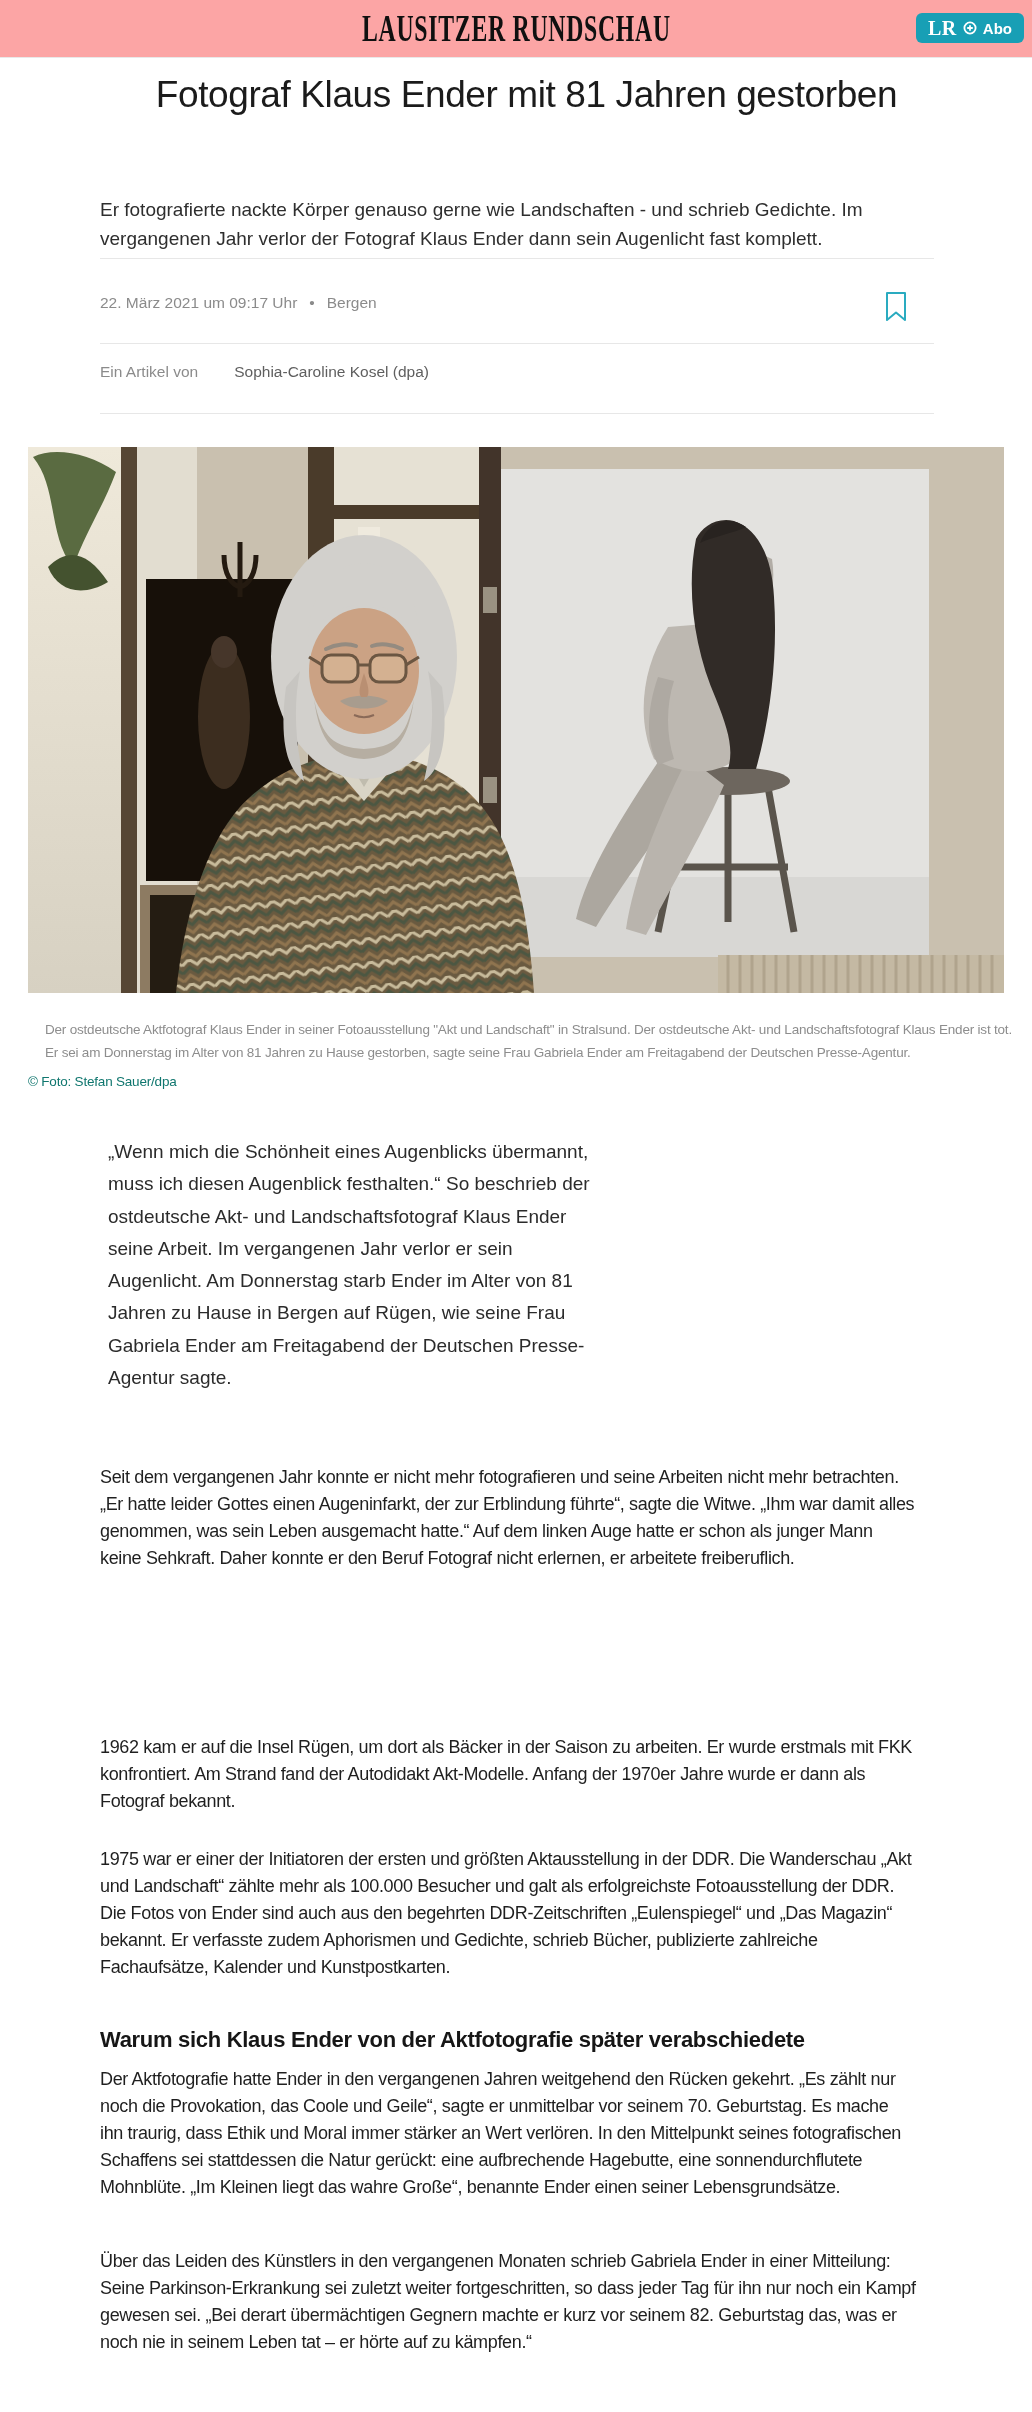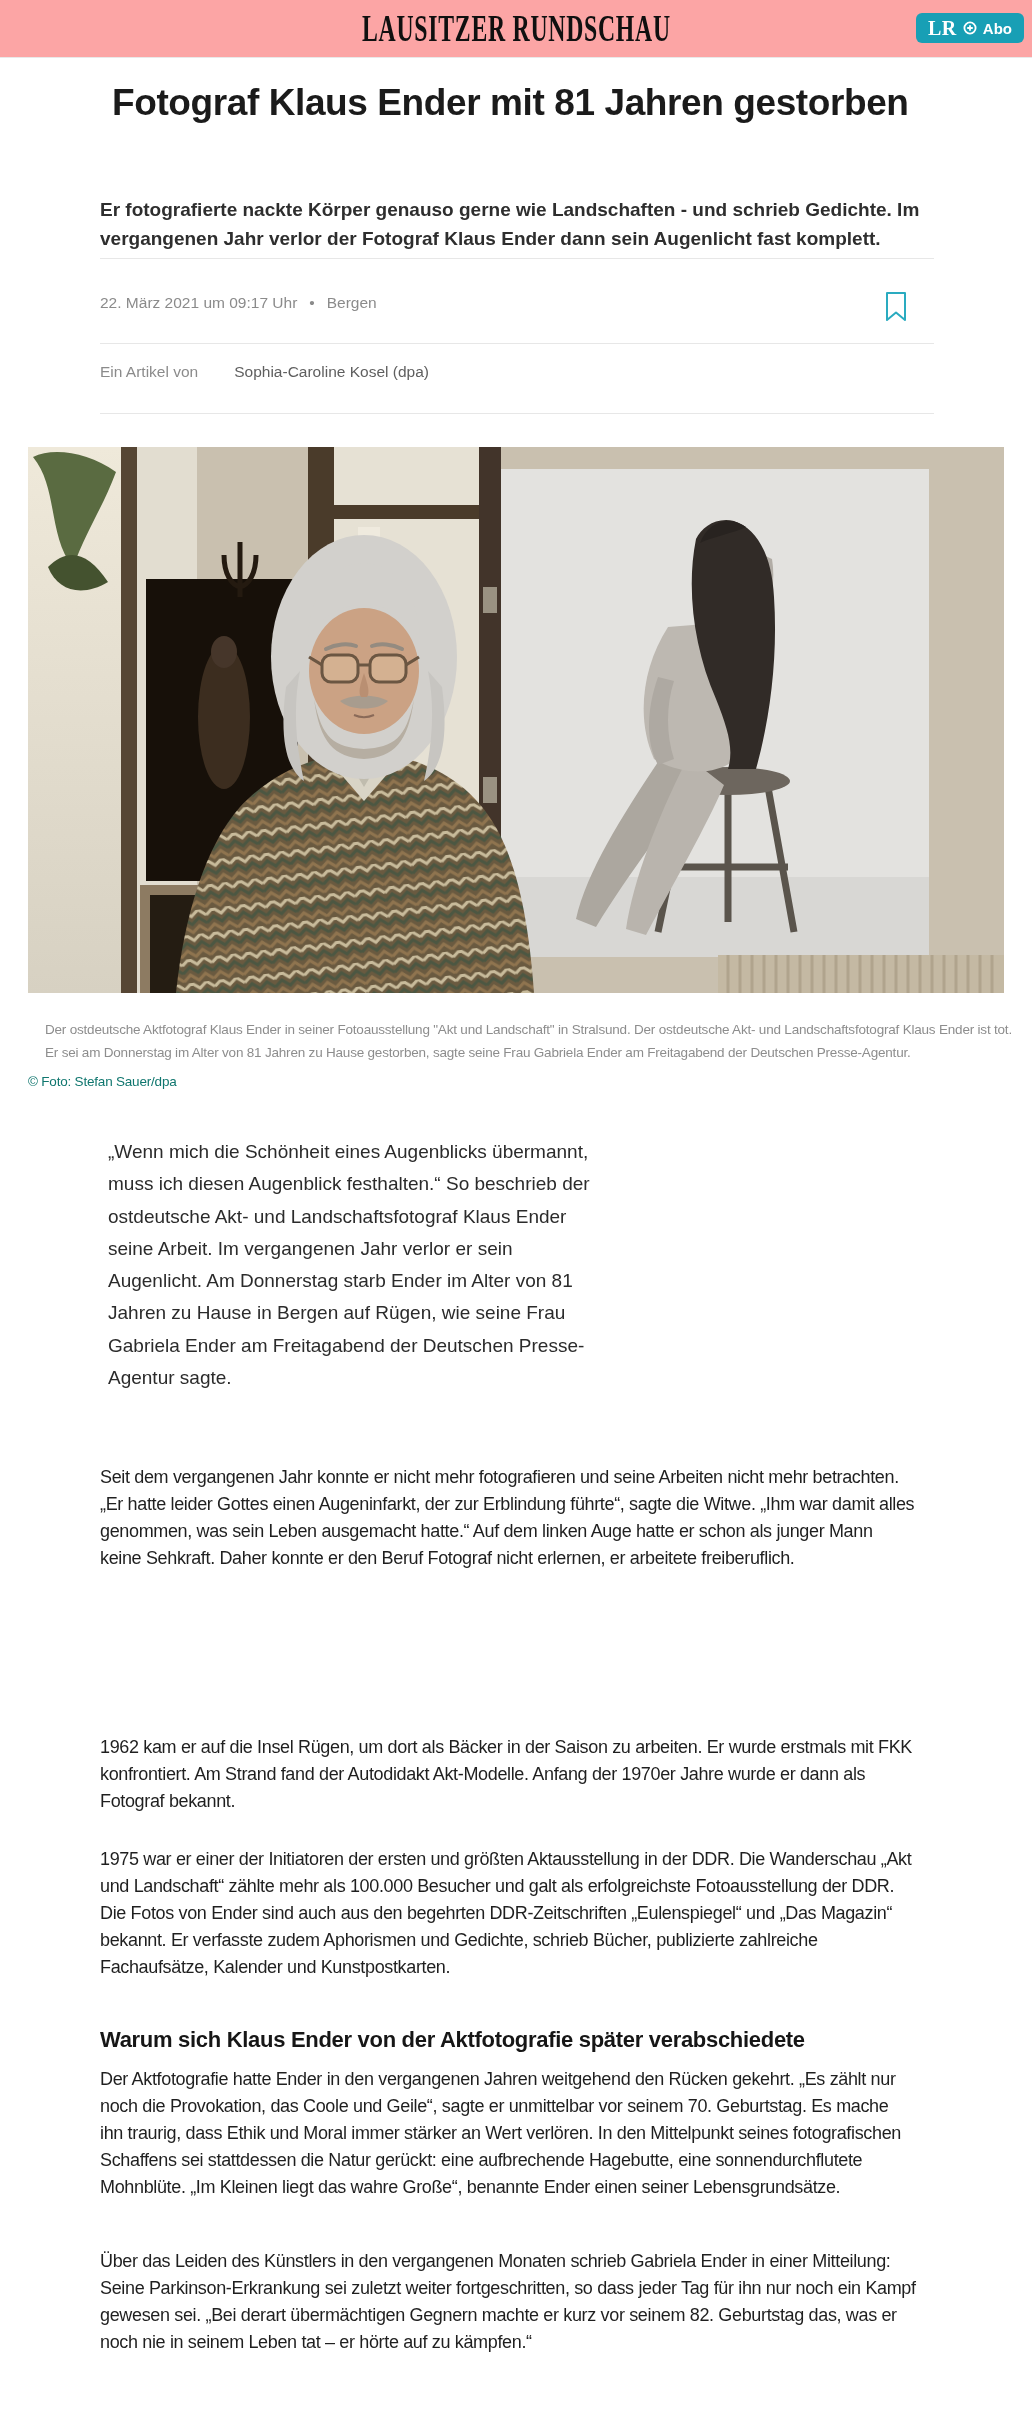--- a/index.html
+++ b/index.html
@@ -14,7 +14,7 @@
   .abo-btn .lr{font-family:"Liberation Serif",serif;font-weight:700;font-size:20px;letter-spacing:.5px;}
   .abo-btn .abo{font-weight:700;font-size:15px;}
   
-  .a-title{position:absolute;left:100px;top:62px;width:845px;margin:12px;font-size:37px;line-height:58px;font-weight:700;color:#1b1b1b;letter-spacing:-.4px;}
+  .a-title{position:absolute;left:100px;top:62px;width:845px;margin:4px;font-size:37px;line-height:58px;font-weight:400;color:#1b1b1b;letter-spacing:-.4px;text-align:center;}
   .a-lede{position:absolute;left:100px;top:196px;width:828px;margin:0;font-size:19px;line-height:28.5px;font-weight:700;color:#2e2e2e;}
   .divider{position:absolute;left:100px;width:834px;height:1px;background:#e7e7e7;}
   .meta-row{position:absolute;left:100px;top:294px;display:flex;align-items:center;gap:12px;font-size:15.5px;color:#8b8b8b;justify-content:space-between;}

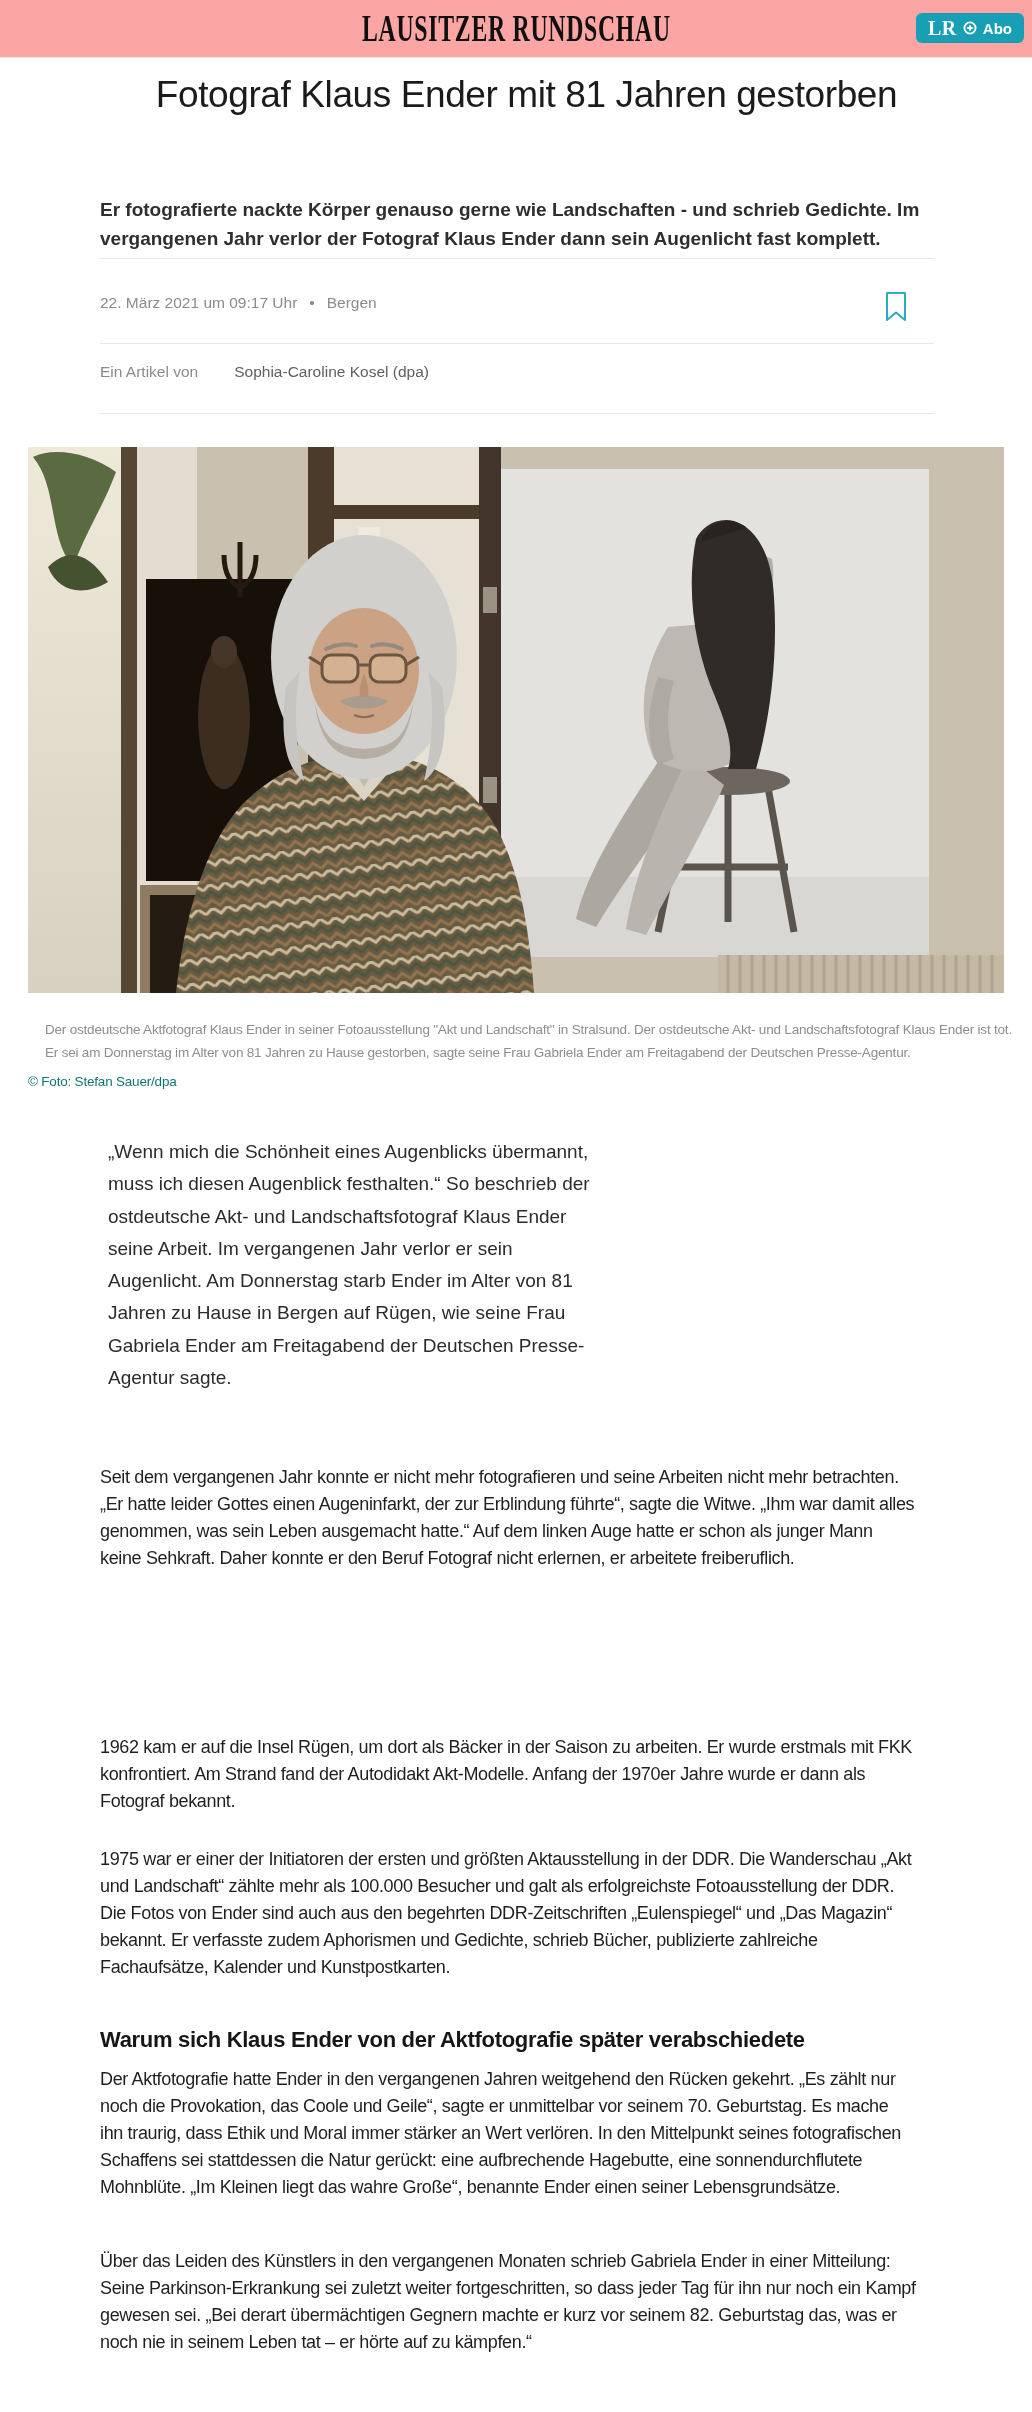--- a/index.html
+++ b/index.html
@@ -15,7 +15,7 @@
   .abo-btn .abo{font-weight:700;font-size:15px;}
   
   .a-title{position:absolute;left:100px;top:62px;width:845px;margin:4px;font-size:37px;line-height:58px;font-weight:400;color:#1b1b1b;letter-spacing:-.4px;text-align:center;}
-  .a-lede{position:absolute;left:100px;top:196px;width:828px;margin:0;font-size:19px;line-height:28.5px;font-weight:700;color:#2e2e2e;}
+  .a-lede{position:absolute;left:100px;top:196px;width:828px;margin:0;font-size:19px;line-height:28.5px;font-weight:400;color:#2e2e2e;}
   .divider{position:absolute;left:100px;width:834px;height:1px;background:#e7e7e7;}
   .meta-row{position:absolute;left:100px;top:294px;display:flex;align-items:center;gap:12px;font-size:15.5px;color:#8b8b8b;justify-content:space-between;}
   .bookmark{position:absolute;left:883px;top:290px;width:26px;height:34px;background:none;border:none;padding:0;cursor:pointer;}

